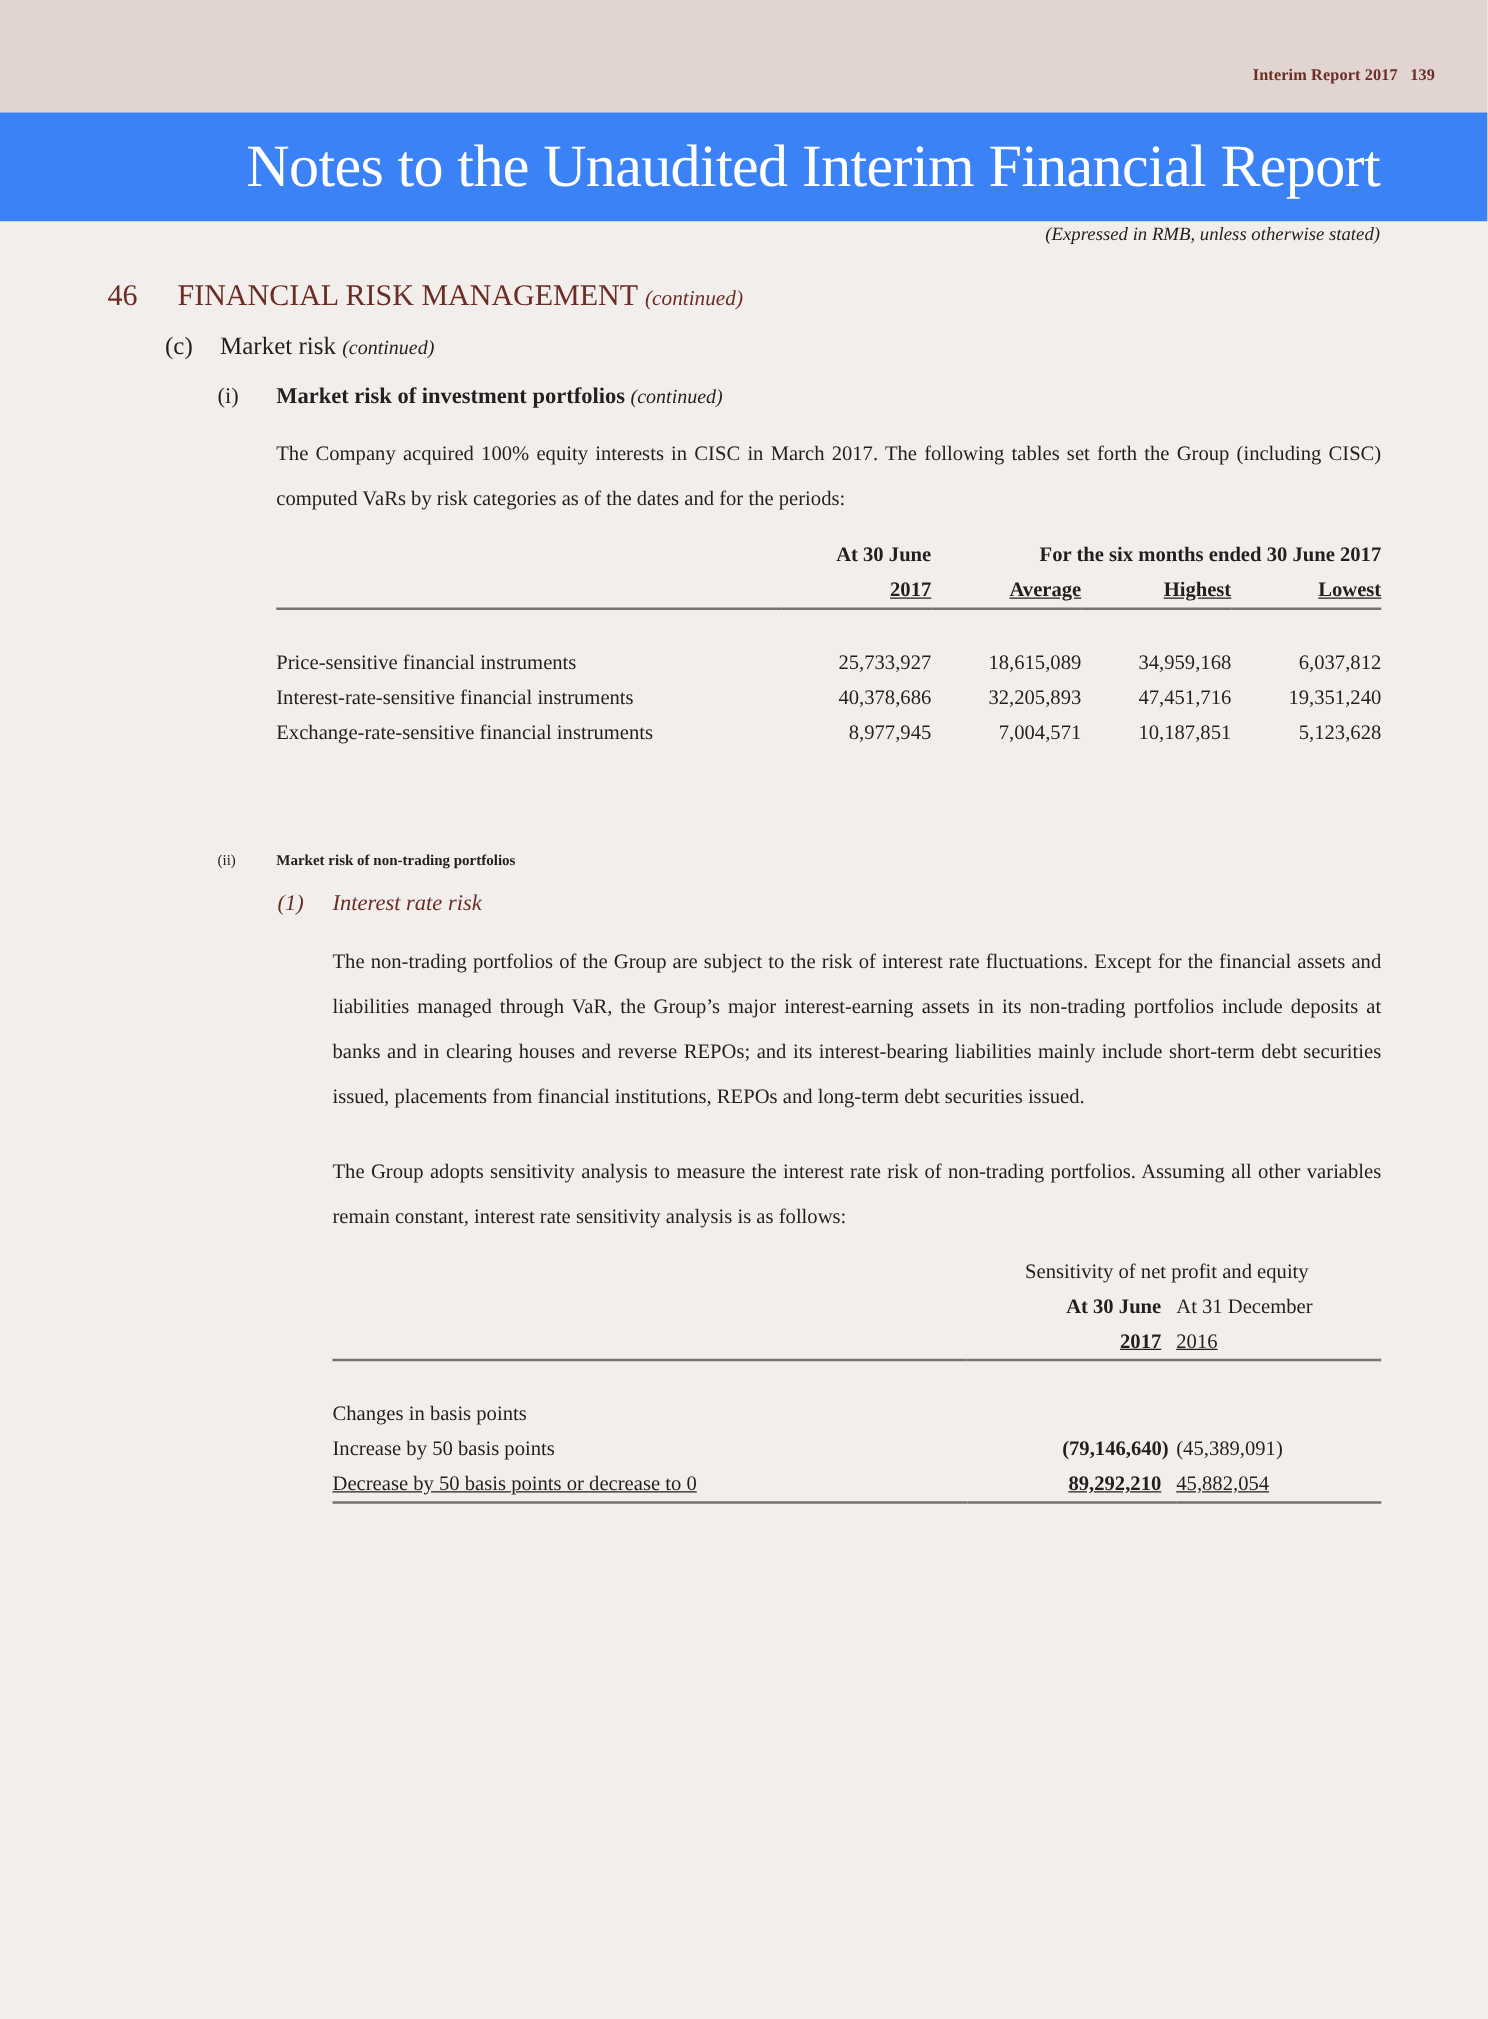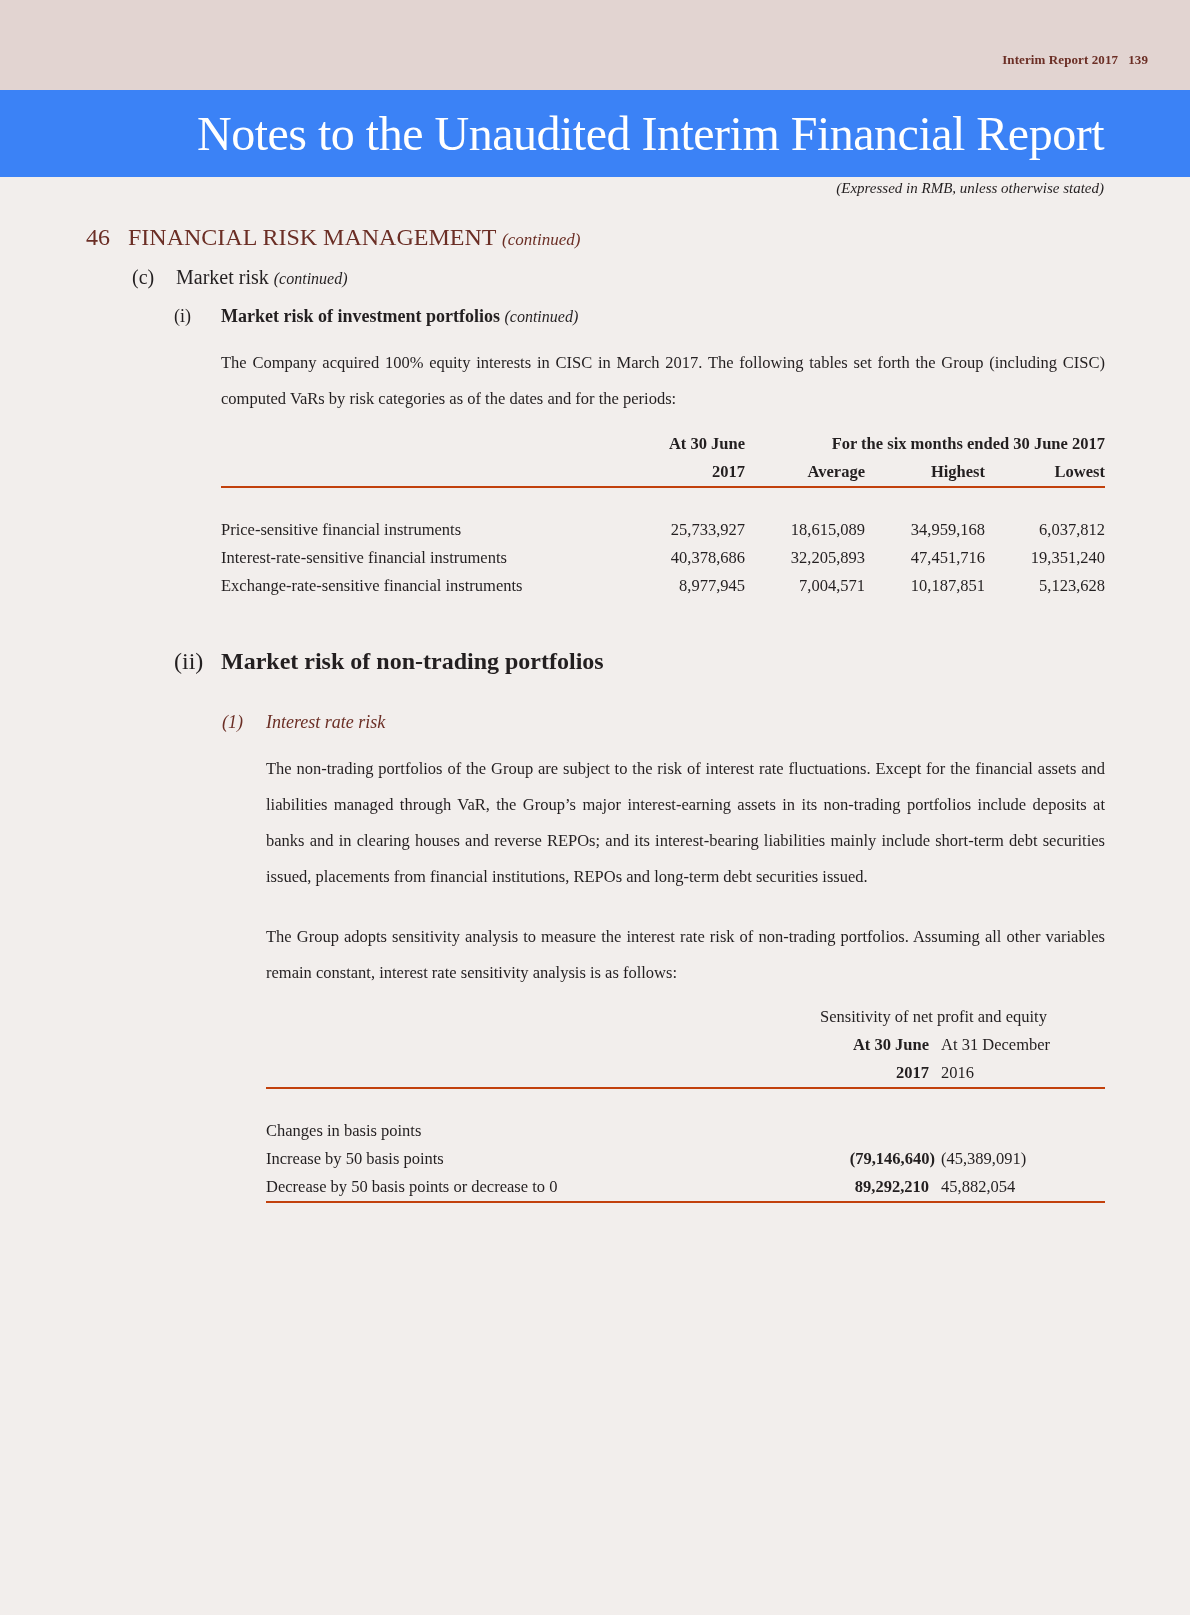--- a/index.html
+++ b/index.html
@@ -38,7 +38,7 @@
     position: absolute; left: 86px; top: 224px;
     font-size: 24px; color: #6b2e25; font-weight: normal;
   }
-  .h1 .num { margin-right: 18px; }
+  .h1 .num { margin-right: 32px; }
   .h1 .cont { font-style: italic; font-size: 17px; }
   .h2 {
     position: absolute; left: 132px; top: 266px; font-size: 20px;

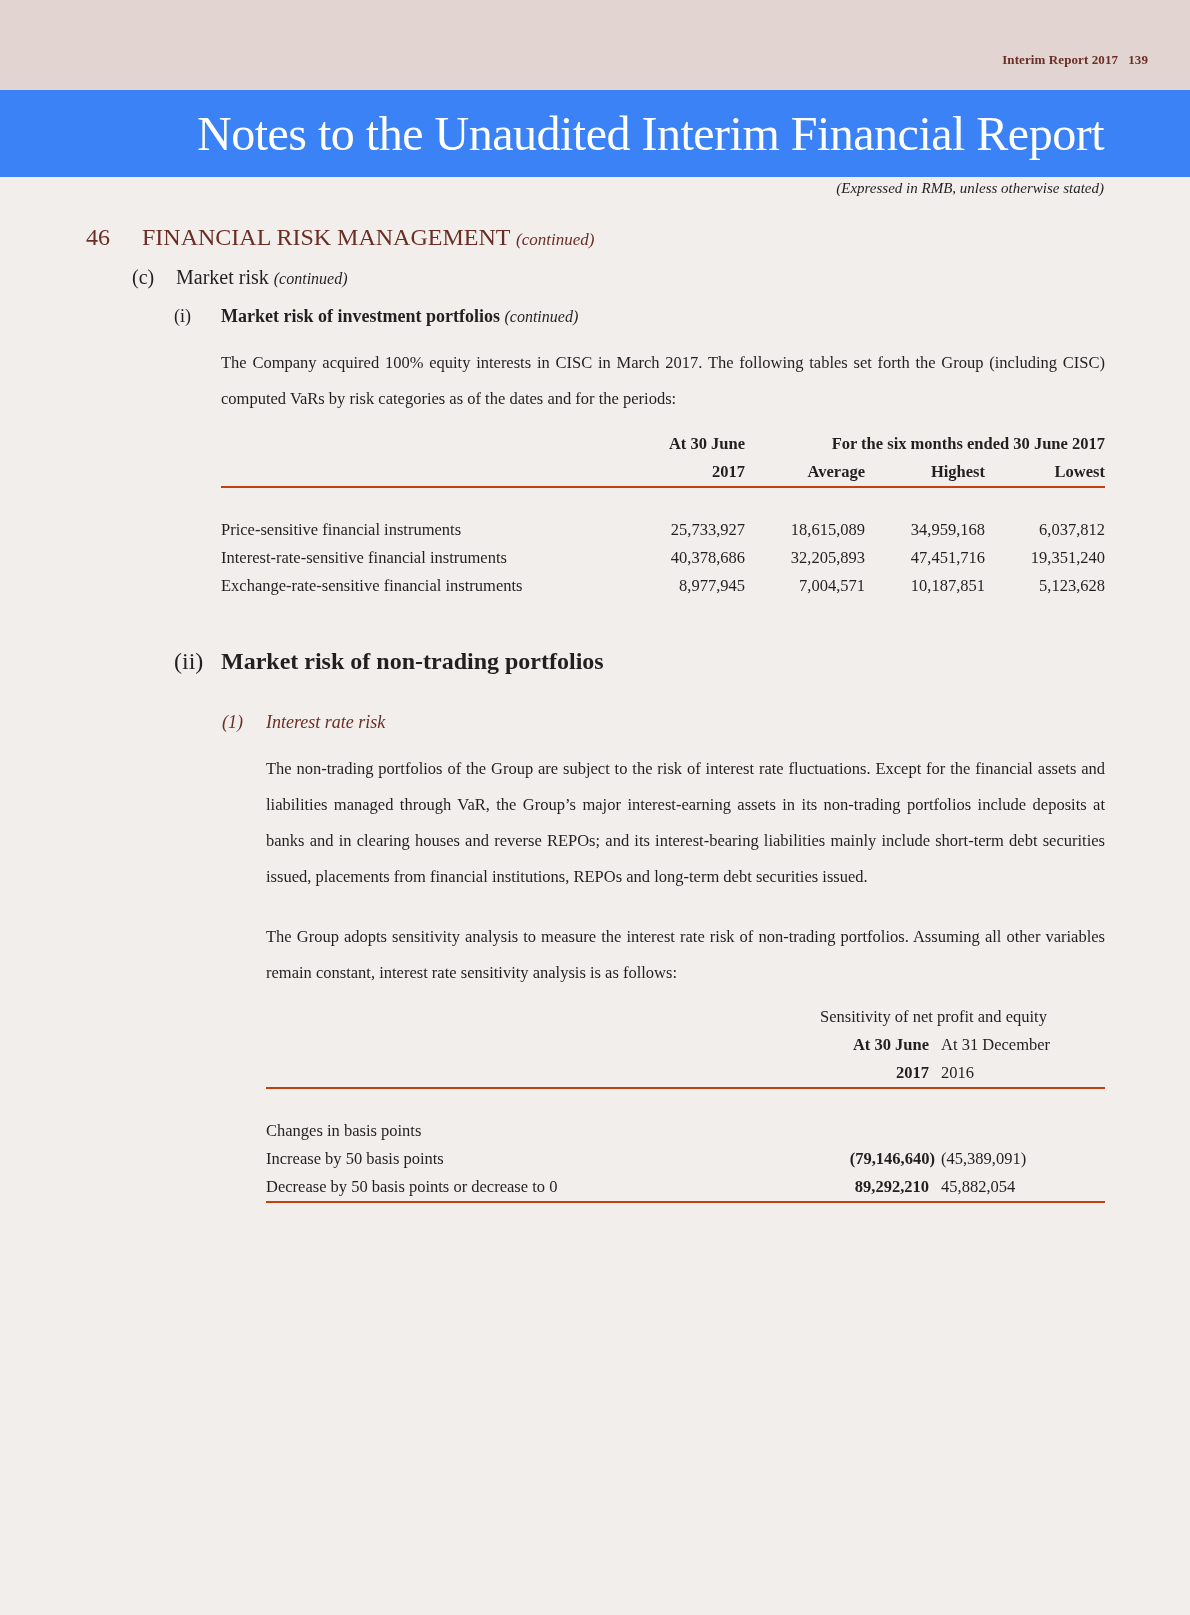--- a/index.html
+++ b/index.html
@@ -63,7 +63,7 @@
   .t1 .hdr td { height: 28px; text-align: right; font-weight: bold; }
   .t1 .num-col { width: 120px; text-align: right; }
   .t1 .body td { height: 28px; }
-  .rule { border-bottom: 2px solid #c2410c; }
+  .rule { border-bottom: 2px solid #737373; text-decoration: underline; }
   .spacer td { height: 28px; }
 
   .h3b {

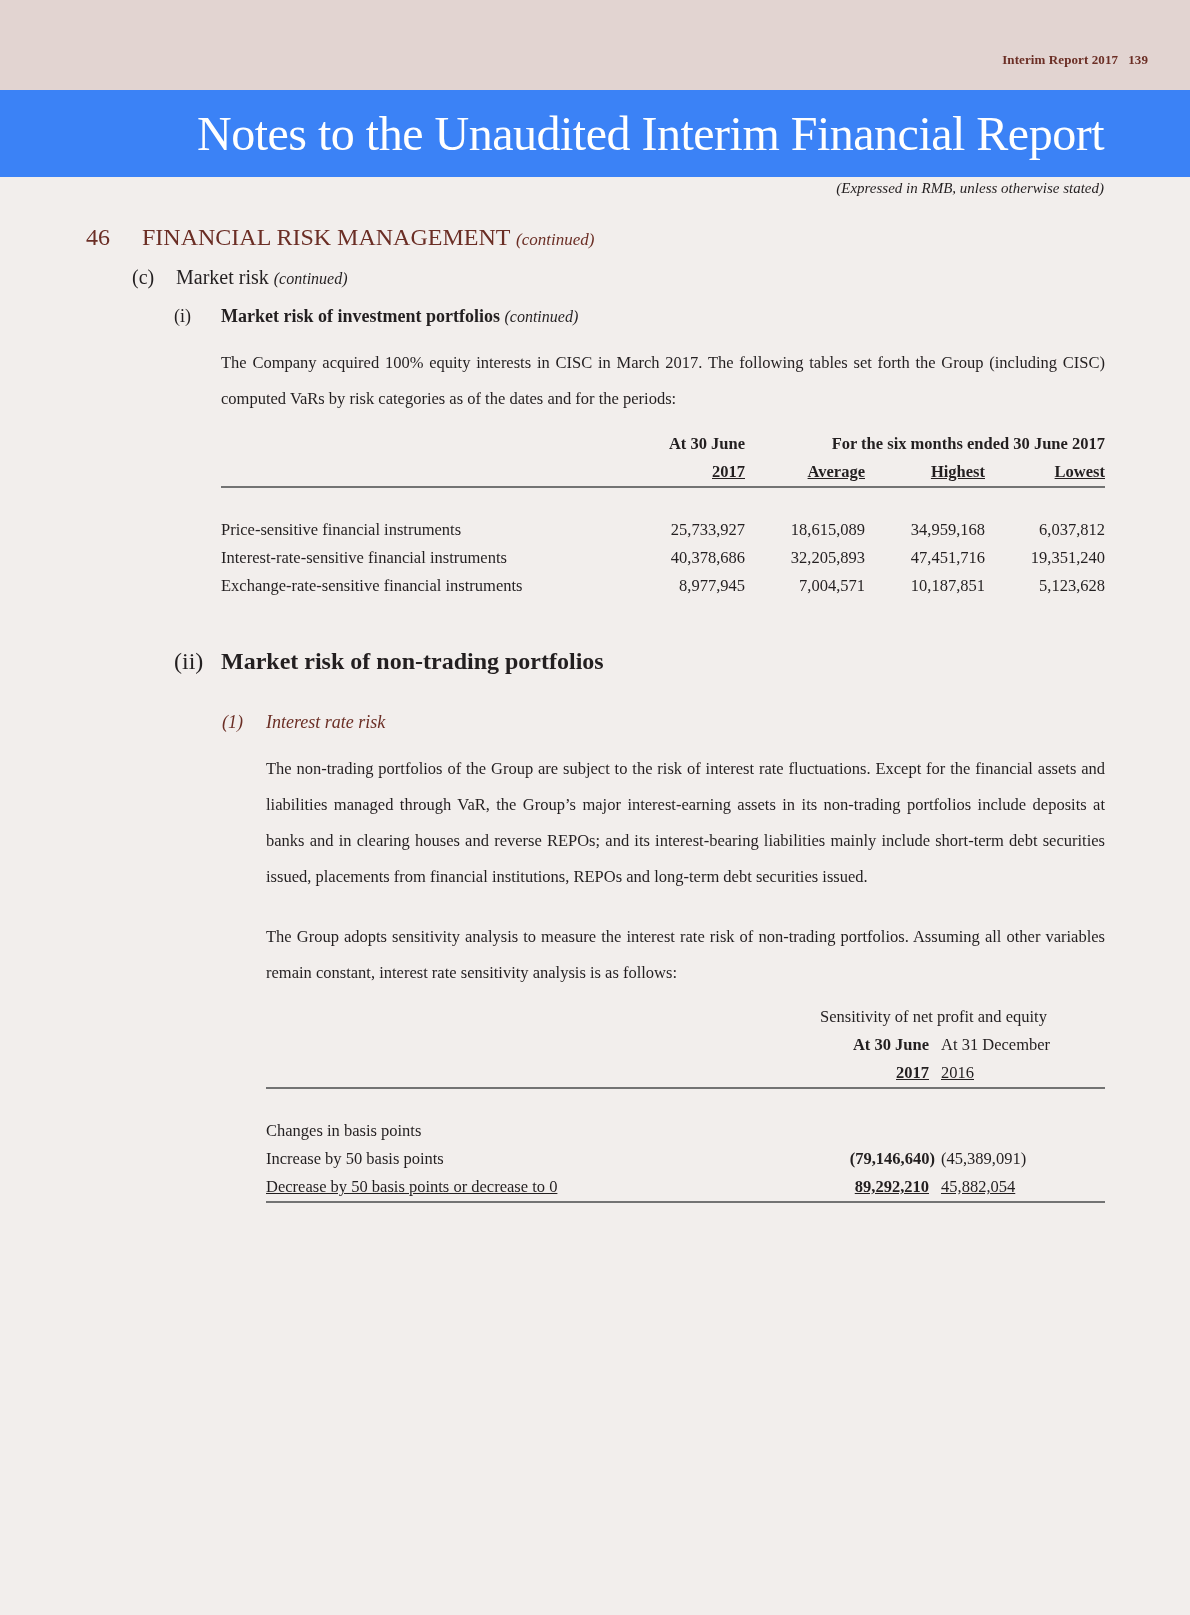--- a/index.html
+++ b/index.html
@@ -67,7 +67,7 @@
   .spacer td { height: 28px; }
 
   .h3b {
-    position: absolute; left: 174px; top: 648px; font-size: 24px; font-weight: bold;
+    position: absolute; left: 174px; top: 681px; font-size: 12px; font-weight: bold;
   }
   .h3b .lbl { display: inline-block; width: 47px; font-weight: normal; }
   .h4 {

